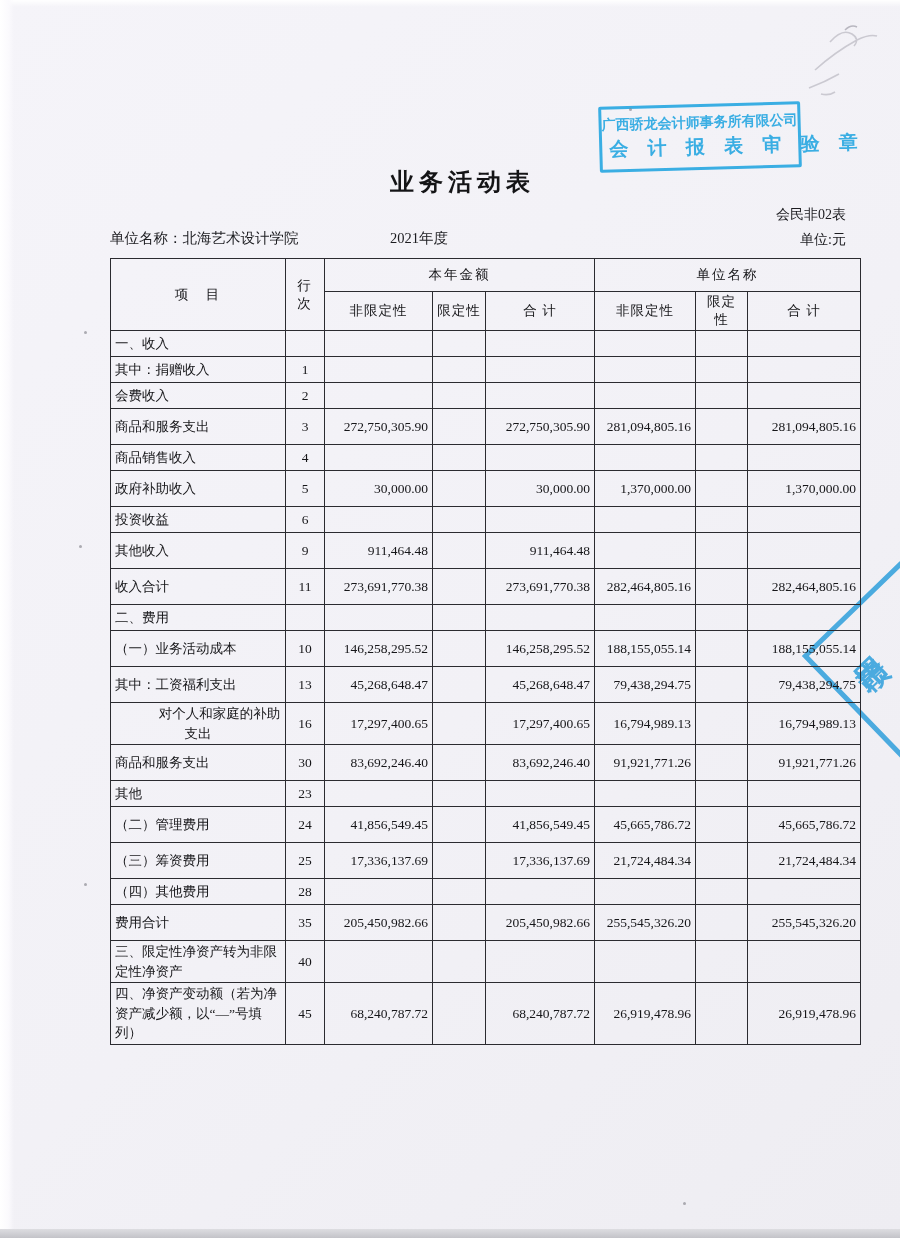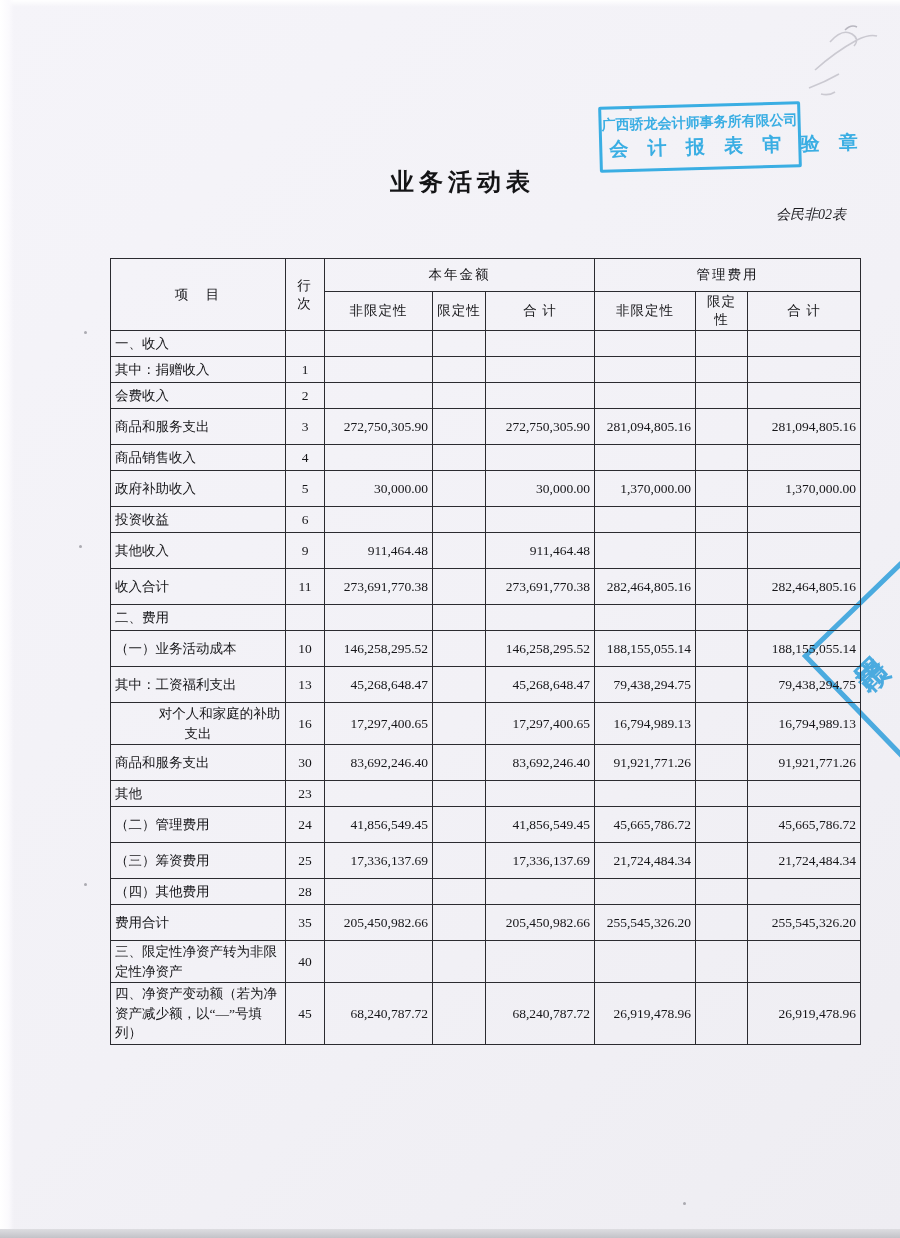--- a/index.html
+++ b/index.html
@@ -52,7 +52,7 @@
     font-family:"Liberation Sans","DejaVu Sans",sans-serif;
     font-size:24px;font-weight:700;letter-spacing:5px;color:#141416;
   }
-  .form-code{position:absolute;right:54px;top:206px;font-size:14px;font-style:italic;}
+  .form-code{position:absolute;right:54px;top:206px;font-size:14px;}
   .info-row{position:absolute;left:110px;right:54px;top:229px;font-size:14.5px;height:20px;}
   .info-row .unit-name{position:absolute;left:0;top:0;}
   .info-row .period{position:absolute;left:280px;top:0;}

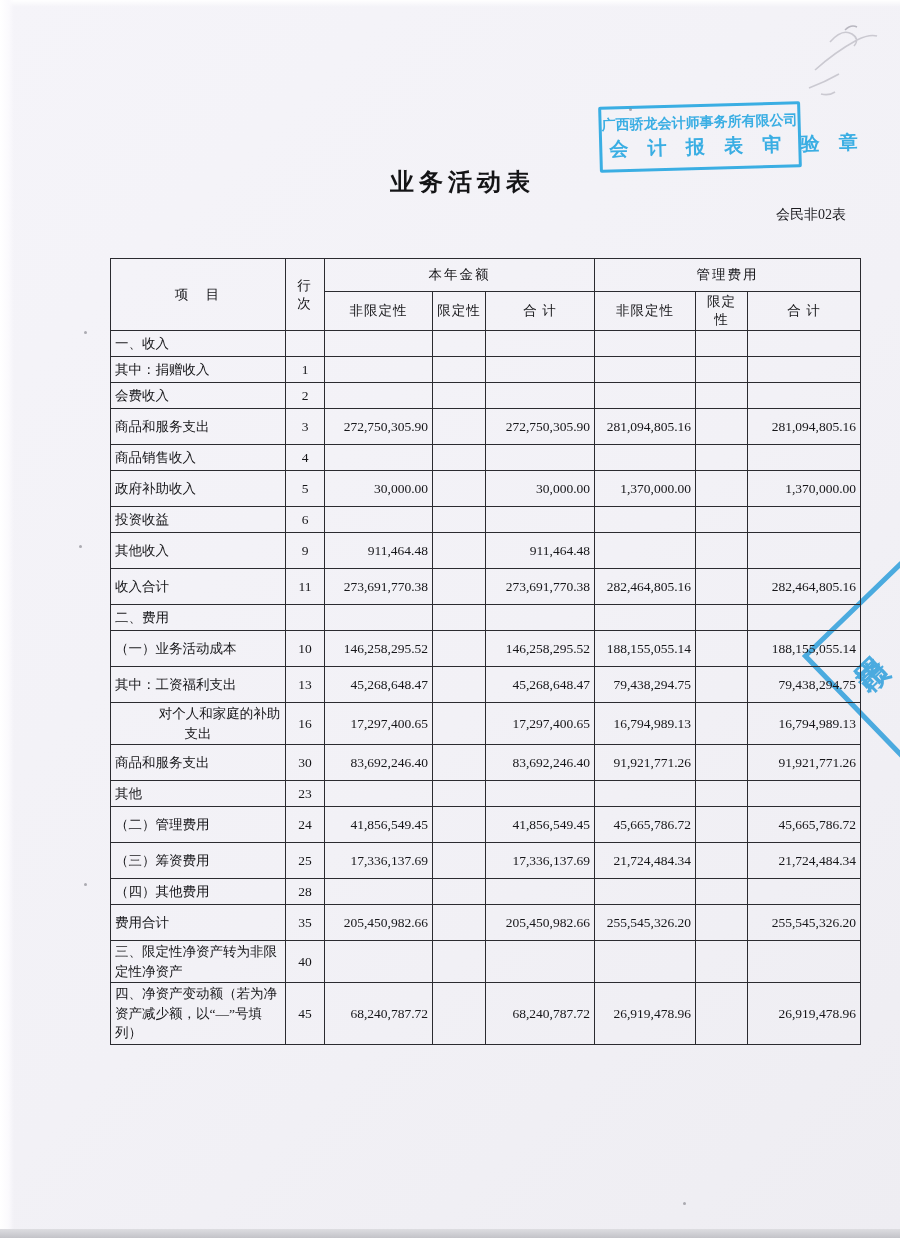--- a/index.html
+++ b/index.html
@@ -107,6 +107,11 @@
   <div class="title">业务活动表</div>
   <div class="form-code">会民非02表</div>
 
+  <div class="info-row">
+    <span class="unit-name">单位名称：北海艺术设计学院</span>
+    <span class="period">2021年度</span>
+    <span class="uom">单位:元</span>
+  </div>
 
   <table class="sheet">
     <colgroup>

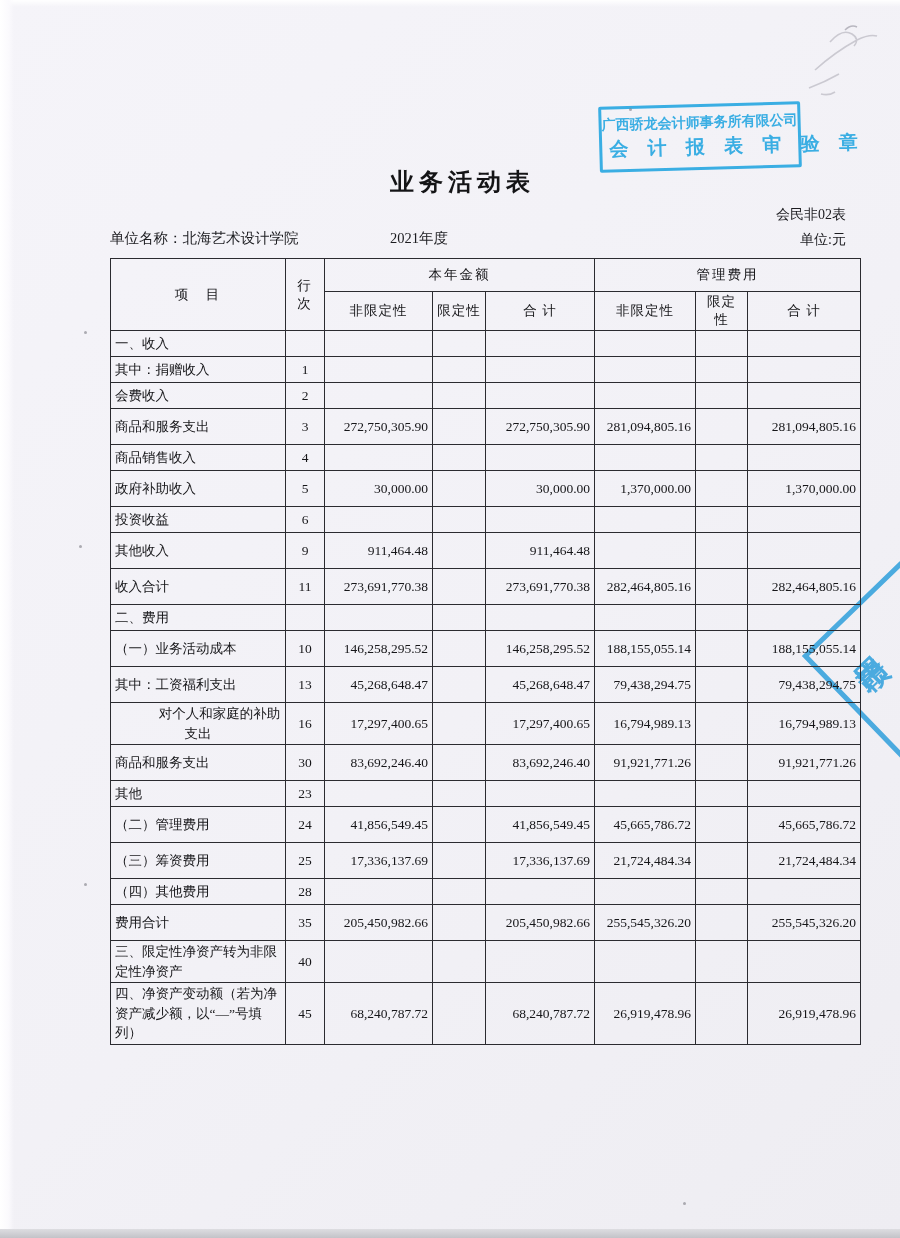--- a/index.html
+++ b/index.html
@@ -129,7 +129,7 @@
         <th rowspan="2">项　目</th>
         <th rowspan="2">行次</th>
         <th colspan="3">本年金额</th>
-        <th colspan="3">管理费用</th>
+        <th colspan="3">单位名称</th>
       </tr>
       <tr class="h2">
         <th>非限定性</th>

